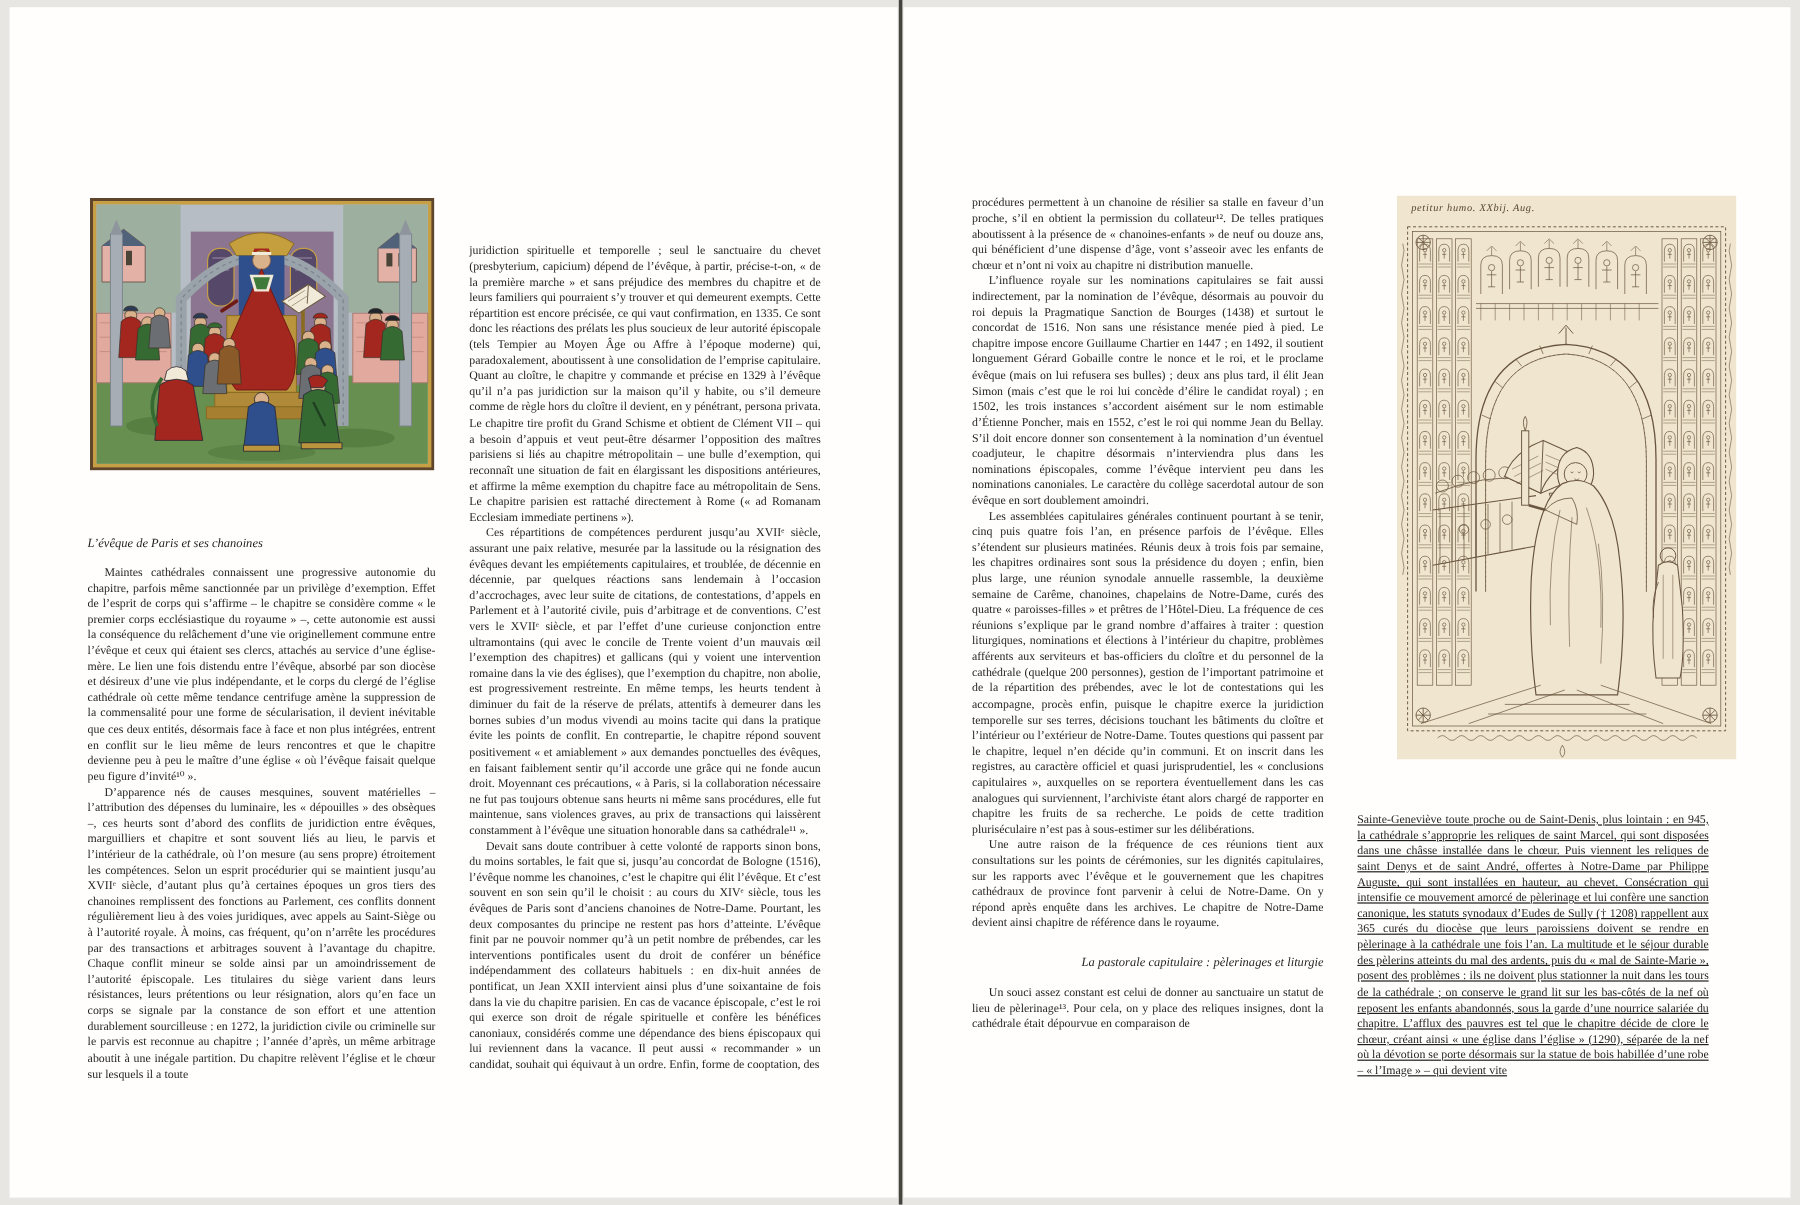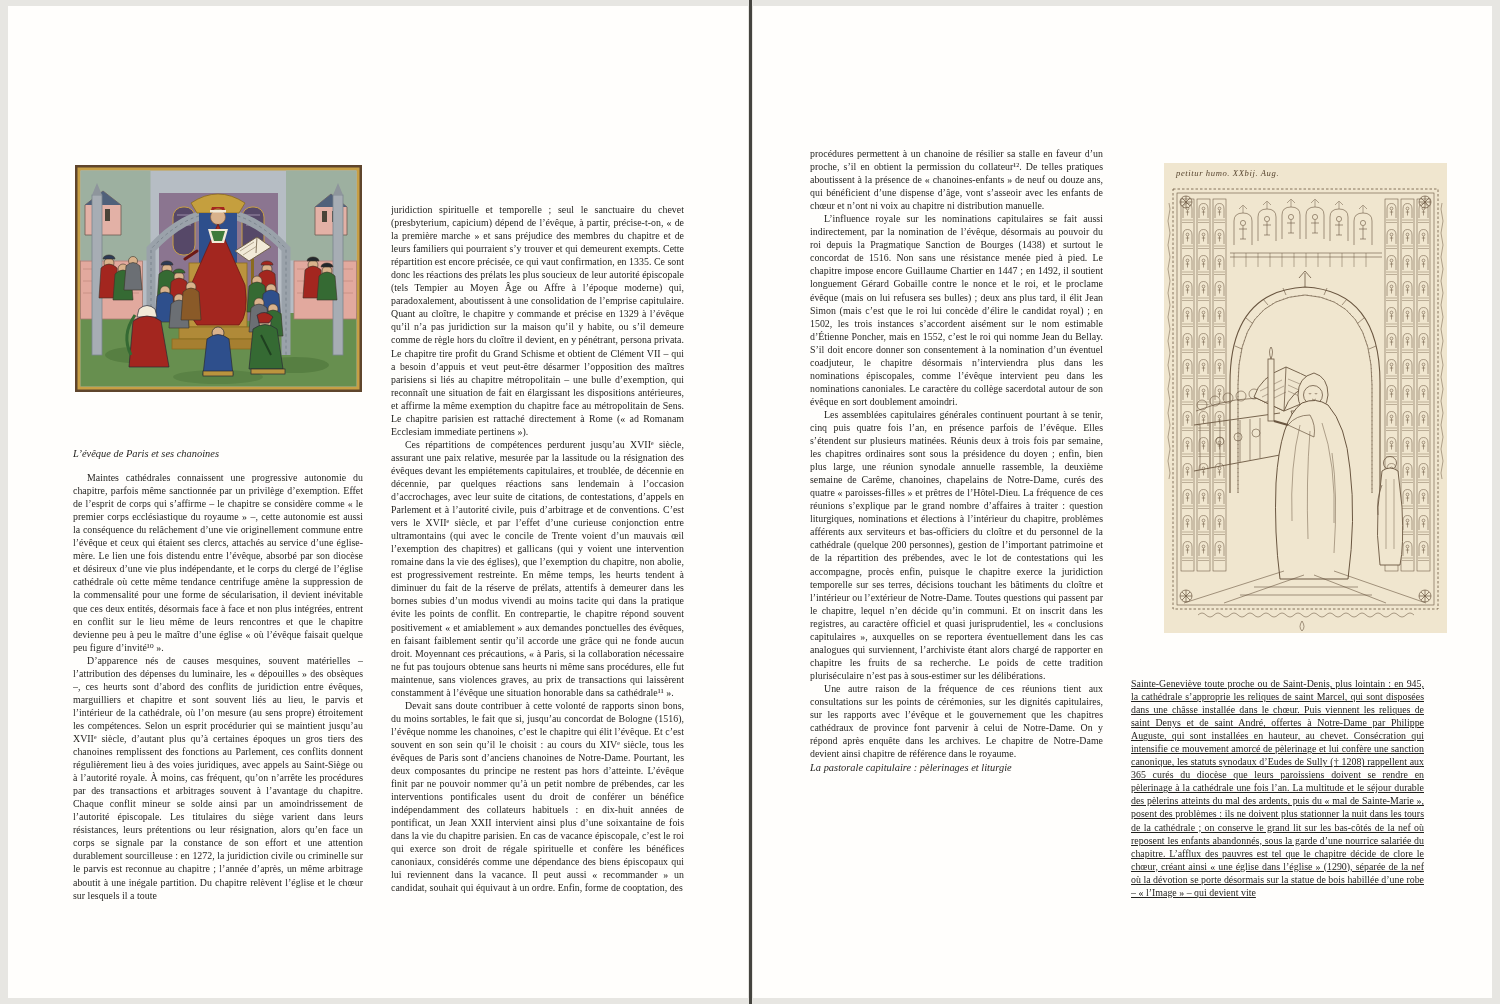--- a/index.html
+++ b/index.html
@@ -172,7 +172,7 @@
   <p class="indent">Devait sans doute contribuer à cette volonté de rapports sinon bons, du moins sortables, le fait que si, jusqu’au concordat de Bologne (1516), l’évêque nomme les chanoines, c’est le chapitre qui élit l’évêque. Et c’est souvent en son sein qu’il le choisit : au cours du XIVᵉ siècle, tous les évêques de Paris sont d’anciens chanoines de Notre-Dame. Pourtant, les deux composantes du principe ne restent pas hors d’atteinte. L’évêque finit par ne pouvoir nommer qu’à un petit nombre de prébendes, car les interventions pontificales usent du droit de conférer un bénéfice indépendamment des collateurs habituels : en dix-huit années de pontificat, un Jean XXII intervient ainsi plus d’une soixantaine de fois dans la vie du chapitre parisien. En cas de vacance épiscopale, c’est le roi qui exerce son droit de régale spirituelle et confère les bénéfices canoniaux, considérés comme une dépendance des biens épiscopaux qui lui reviennent dans la vacance. Il peut aussi « recommander » un candidat, souhait qui équivaut à un ordre. Enfin, forme de cooptation, des</p>
 </div>
 
-<div class="text-col" style="left:810px;top:147px;width:293px;height:810px;">
+<div class="text-col" style="left:810px;top:163px;width:293px;height:810px;">
   <p>procédures permettent à un chanoine de résilier sa stalle en faveur d’un proche, s’il en obtient la permission du collateur¹². De telles pratiques aboutissent à la présence de « chanoines-enfants » de neuf ou douze ans, qui bénéficient d’une dispense d’âge, vont s’asseoir avec les enfants de chœur et n’ont ni voix au chapitre ni distribution manuelle.</p>
   <p class="indent">L’influence royale sur les nominations capitulaires se fait aussi indirectement, par la nomination de l’évêque, désormais au pouvoir du roi depuis la Pragmatique Sanction de Bourges (1438) et surtout le concordat de 1516. Non sans une résistance menée pied à pied. Le chapitre impose encore Guillaume Chartier en 1447 ; en 1492, il soutient longuement Gérard Gobaille contre le nonce et le roi, et le proclame évêque (mais on lui refusera ses bulles) ; deux ans plus tard, il élit Jean Simon (mais c’est que le roi lui concède d’élire le candidat royal) ; en 1502, les trois instances s’accordent aisément sur le nom estimable d’Étienne Poncher, mais en 1552, c’est le roi qui nomme Jean du Bellay. S’il doit encore donner son consentement à la nomination d’un éventuel coadjuteur, le chapitre désormais n’interviendra plus dans les nominations épiscopales, comme l’évêque intervient peu dans les nominations canoniales. Le caractère du collège sacerdotal autour de son évêque en sort doublement amoindri.</p>
   <p class="indent">Les assemblées capitulaires générales continuent pourtant à se tenir, cinq puis quatre fois l’an, en présence parfois de l’évêque. Elles s’étendent sur plusieurs matinées. Réunis deux à trois fois par semaine, les chapitres ordinaires sont sous la présidence du doyen ; enfin, bien plus large, une réunion synodale annuelle rassemble, la deuxième semaine de Carême, chanoines, chapelains de Notre-Dame, curés des quatre « paroisses-filles » et prêtres de l’Hôtel-Dieu. La fréquence de ces réunions s’explique par le grand nombre d’affaires à traiter : question liturgiques, nominations et élections à l’intérieur du chapitre, problèmes afférents aux serviteurs et bas-officiers du cloître et du personnel de la cathédrale (quelque 200 personnes), gestion de l’important patrimoine et de la répartition des prébendes, avec le lot de contestations qui les accompagne, procès enfin, puisque le chapitre exerce la juridiction temporelle sur ses terres, décisions touchant les bâtiments du cloître et l’intérieur ou l’extérieur de Notre-Dame. Toutes questions qui passent par le chapitre, lequel n’en décide qu’in communi. Et on inscrit dans les registres, au caractère officiel et quasi jurisprudentiel, les « conclusions capitulaires », auxquelles on se reportera éventuellement dans les cas analogues qui surviennent, l’archiviste étant alors chargé de rapporter en chapitre les fruits de sa recherche. Le poids de cette tradition pluriséculaire n’est pas à sous-estimer sur les délibérations.</p>

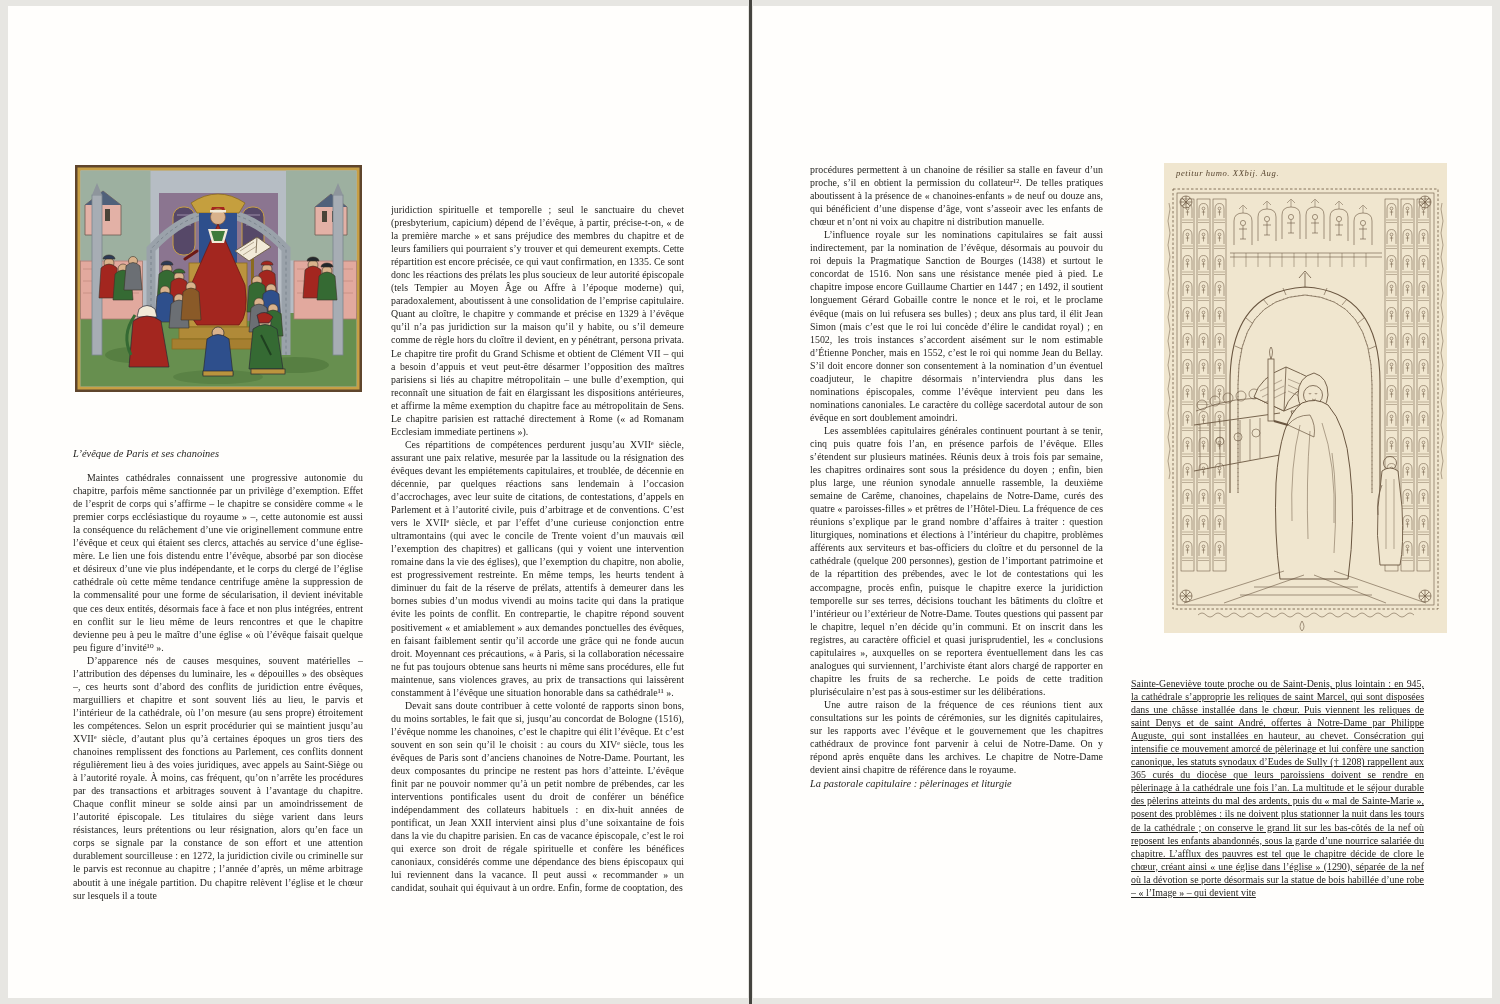--- a/index.html
+++ b/index.html
@@ -25,7 +25,7 @@
   }
   .sub-heading{
     font-style:italic;font-weight:normal;font-size:10.4px;
-    margin:1px 0 12px 0;text-align:left;text-indent:0;
+    margin:20px 0 12px 0;text-align:right;text-indent:0;
   }
   .figure{position:absolute;}
   .figure svg{display:block;}

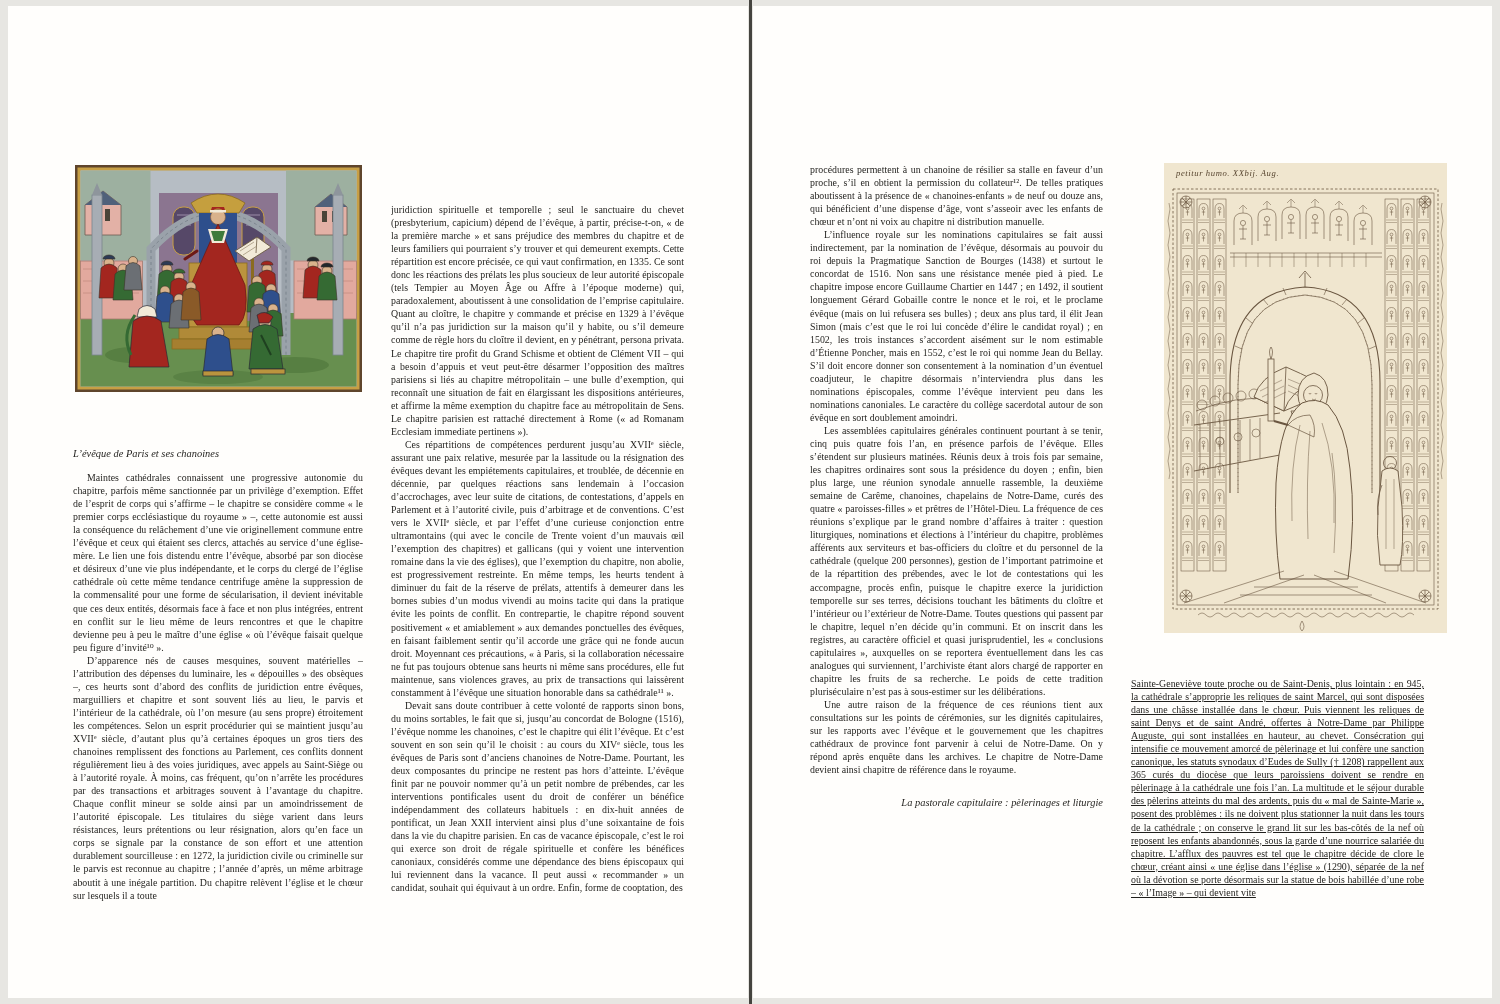--- a/index.html
+++ b/index.html
@@ -178,6 +178,7 @@
   <p class="indent">Les assemblées capitulaires générales continuent pourtant à se tenir, cinq puis quatre fois l’an, en présence parfois de l’évêque. Elles s’étendent sur plusieurs matinées. Réunis deux à trois fois par semaine, les chapitres ordinaires sont sous la présidence du doyen ; enfin, bien plus large, une réunion synodale annuelle rassemble, la deuxième semaine de Carême, chanoines, chapelains de Notre-Dame, curés des quatre « paroisses-filles » et prêtres de l’Hôtel-Dieu. La fréquence de ces réunions s’explique par le grand nombre d’affaires à traiter : question liturgiques, nominations et élections à l’intérieur du chapitre, problèmes afférents aux serviteurs et bas-officiers du cloître et du personnel de la cathédrale (quelque 200 personnes), gestion de l’important patrimoine et de la répartition des prébendes, avec le lot de contestations qui les accompagne, procès enfin, puisque le chapitre exerce la juridiction temporelle sur ses terres, décisions touchant les bâtiments du cloître et l’intérieur ou l’extérieur de Notre-Dame. Toutes questions qui passent par le chapitre, lequel n’en décide qu’in communi. Et on inscrit dans les registres, au caractère officiel et quasi jurisprudentiel, les « conclusions capitulaires », auxquelles on se reportera éventuellement dans les cas analogues qui surviennent, l’archiviste étant alors chargé de rapporter en chapitre les fruits de sa recherche. Le poids de cette tradition pluriséculaire n’est pas à sous-estimer sur les délibérations.</p>
   <p class="indent">Une autre raison de la fréquence de ces réunions tient aux consultations sur les points de cérémonies, sur les dignités capitulaires, sur les rapports avec l’évêque et le gouvernement que les chapitres cathédraux de province font parvenir à celui de Notre-Dame. On y répond après enquête dans les archives. Le chapitre de Notre-Dame devient ainsi chapitre de référence dans le royaume.</p>
   <h2 class="sub-heading">La pastorale capitulaire : pèlerinages et liturgie</h2>
+  <p class="indent">Un souci assez constant est celui de donner au sanctuaire un statut de lieu de pèlerinage¹³. Pour cela, on y place des reliques insignes, dont la cathédrale était dépourvue en comparaison de</p>
 </div>
 
 <div class="figure" style="left:1140px;top:163px;width:283px;height:470px;padding-left:24px;">

